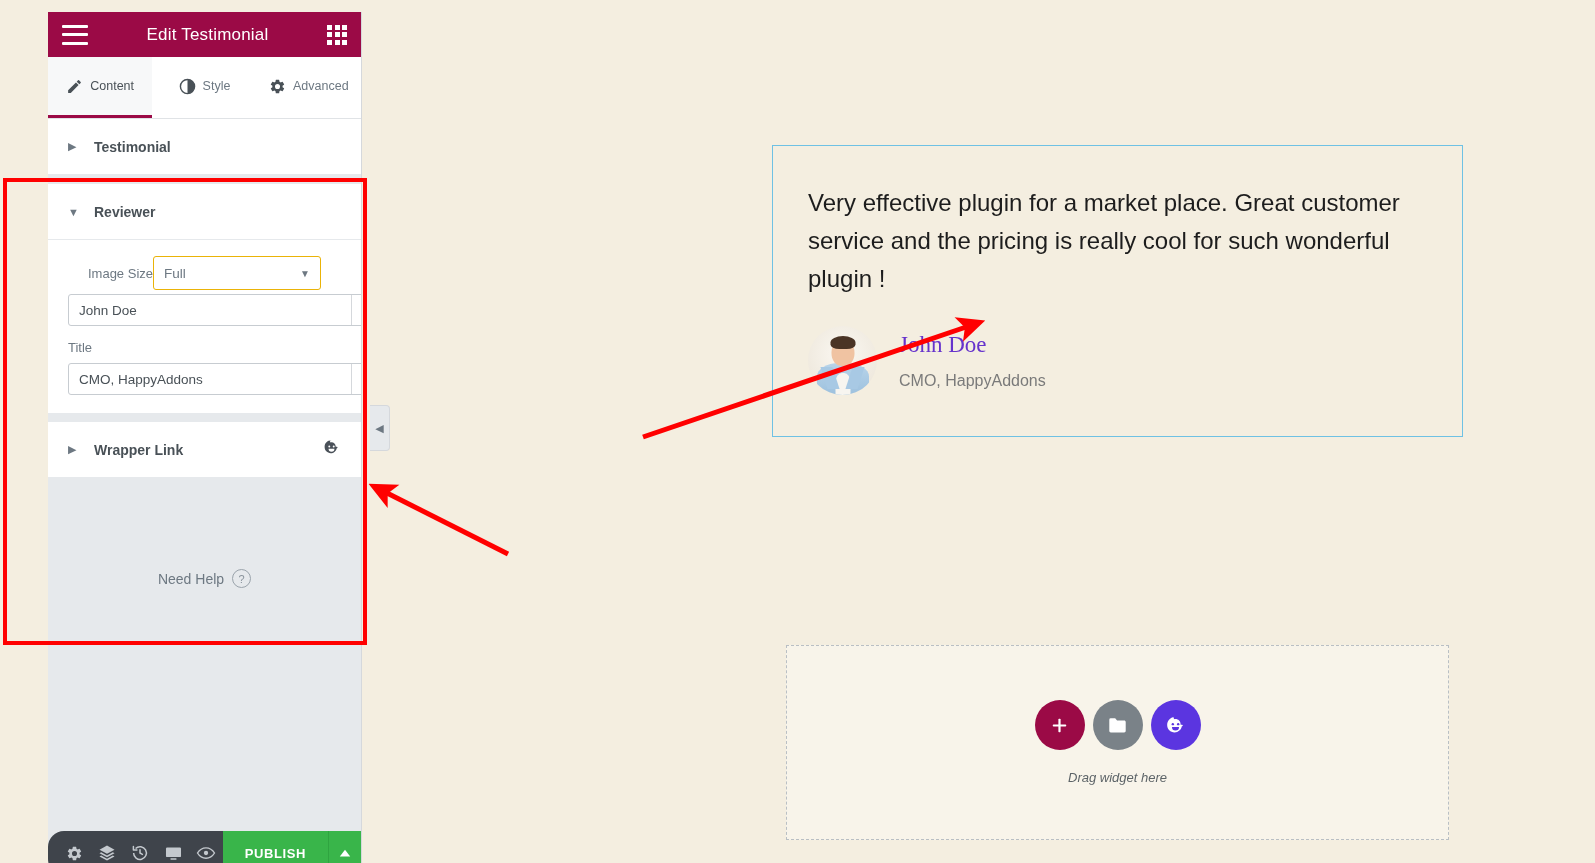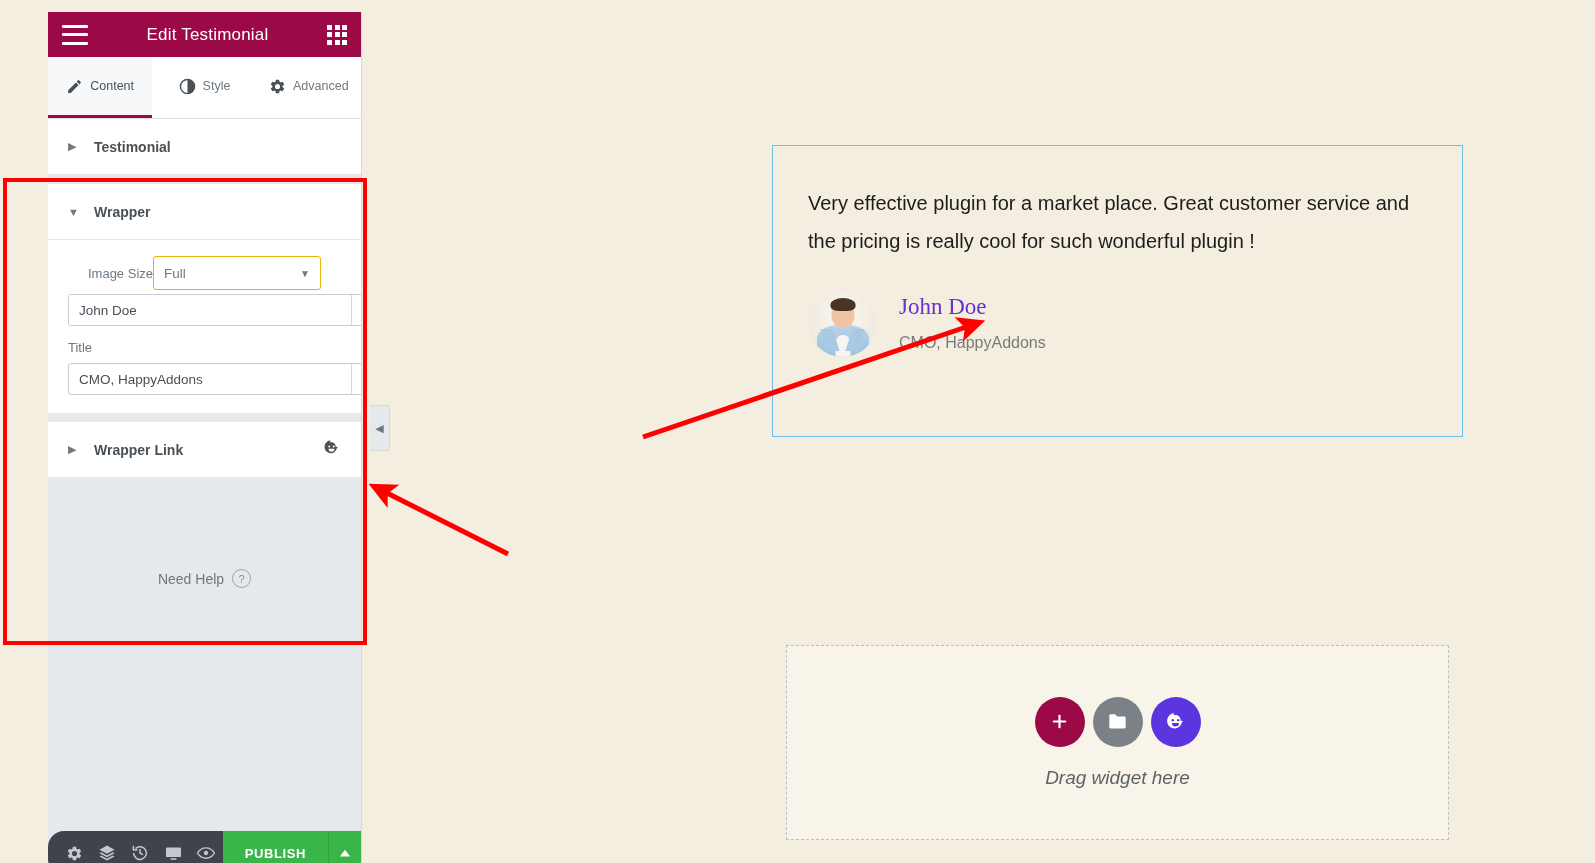--- a/index.html
+++ b/index.html
@@ -306,7 +306,7 @@
       <div class="reviewer-box">
         <div class="section-head">
           <span class="caret">▼</span>
-          <span class="sec-label">Wrapper</span>
+          <span class="sec-label">Reviewer</span>
         </div>
 
 

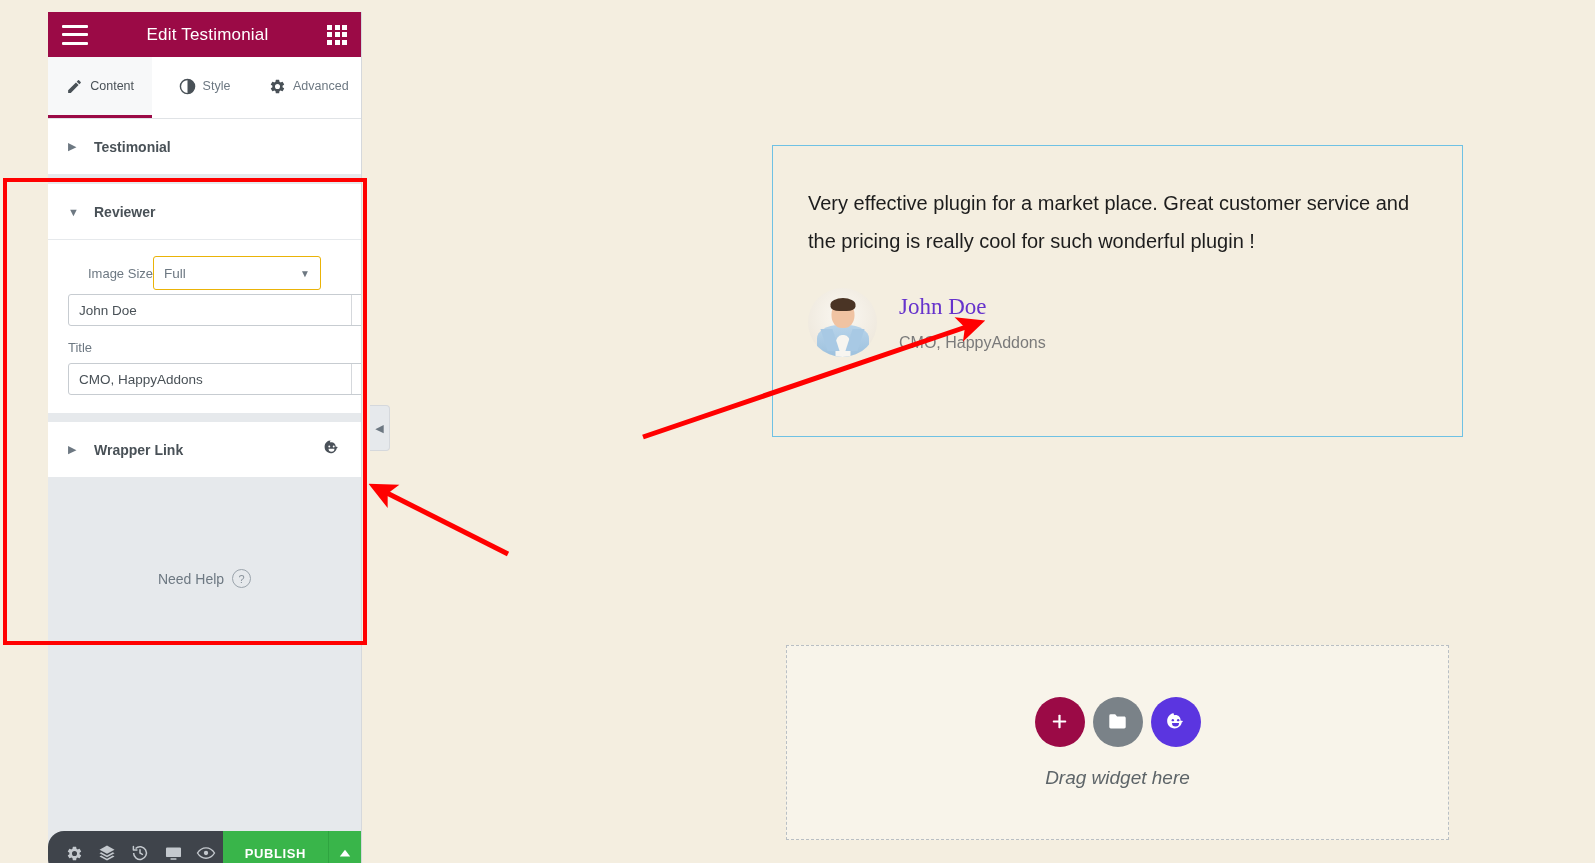--- a/index.html
+++ b/index.html
@@ -182,7 +182,7 @@
     border: 1px solid #6ec1e4; background: #f4eee0;
   }
   .quote {
-    margin: 38px 35px 0 35px; font-size: 20px; line-height: 38px; color: #1d1d1d;
+    margin: 38px 35px 0 35px; font-size: 24px; line-height: 38px; color: #1d1d1d;
   }
   .reviewer-row { display: flex; align-items: center; margin: 28px 0 0 35px; gap: 22px; }
   .avatar {

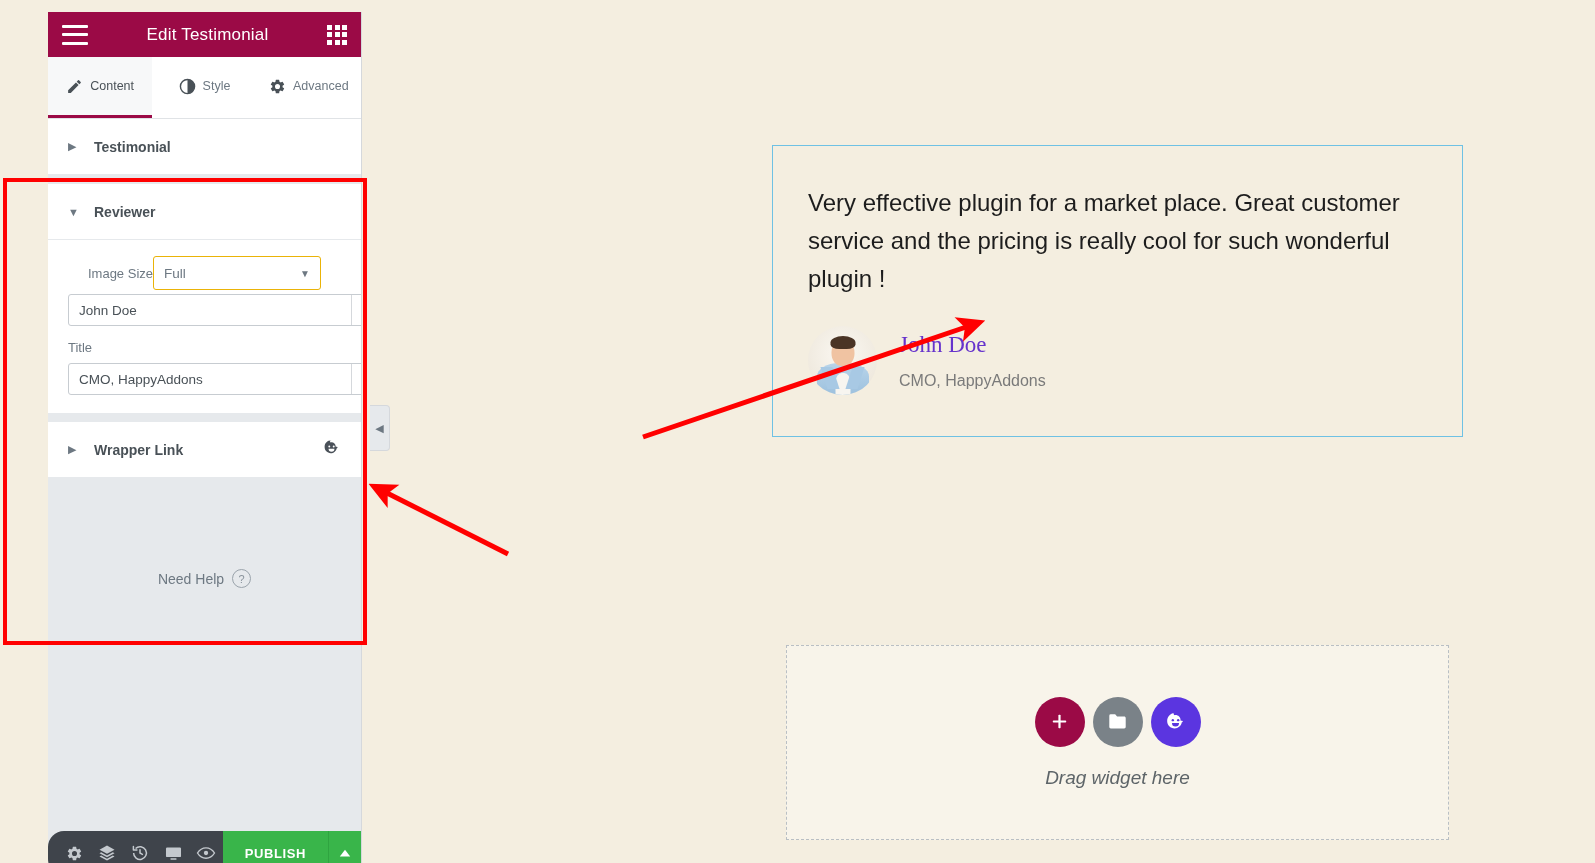--- a/index.html
+++ b/index.html
@@ -229,7 +229,7 @@
   .dz-add { background: #9b0a46; }
   .dz-folder { background: #7a8288; }
   .dz-happy { background: #5b35e0; }
-  .dz-caption { margin-top: 20px; font-style: italic; font-size: 19px; color: #5d6468; }
+  .dz-caption { margin-top: 20px; font-style: italic; font-size: 13px; color: #5d6468; }
 
   
   .redbox {

